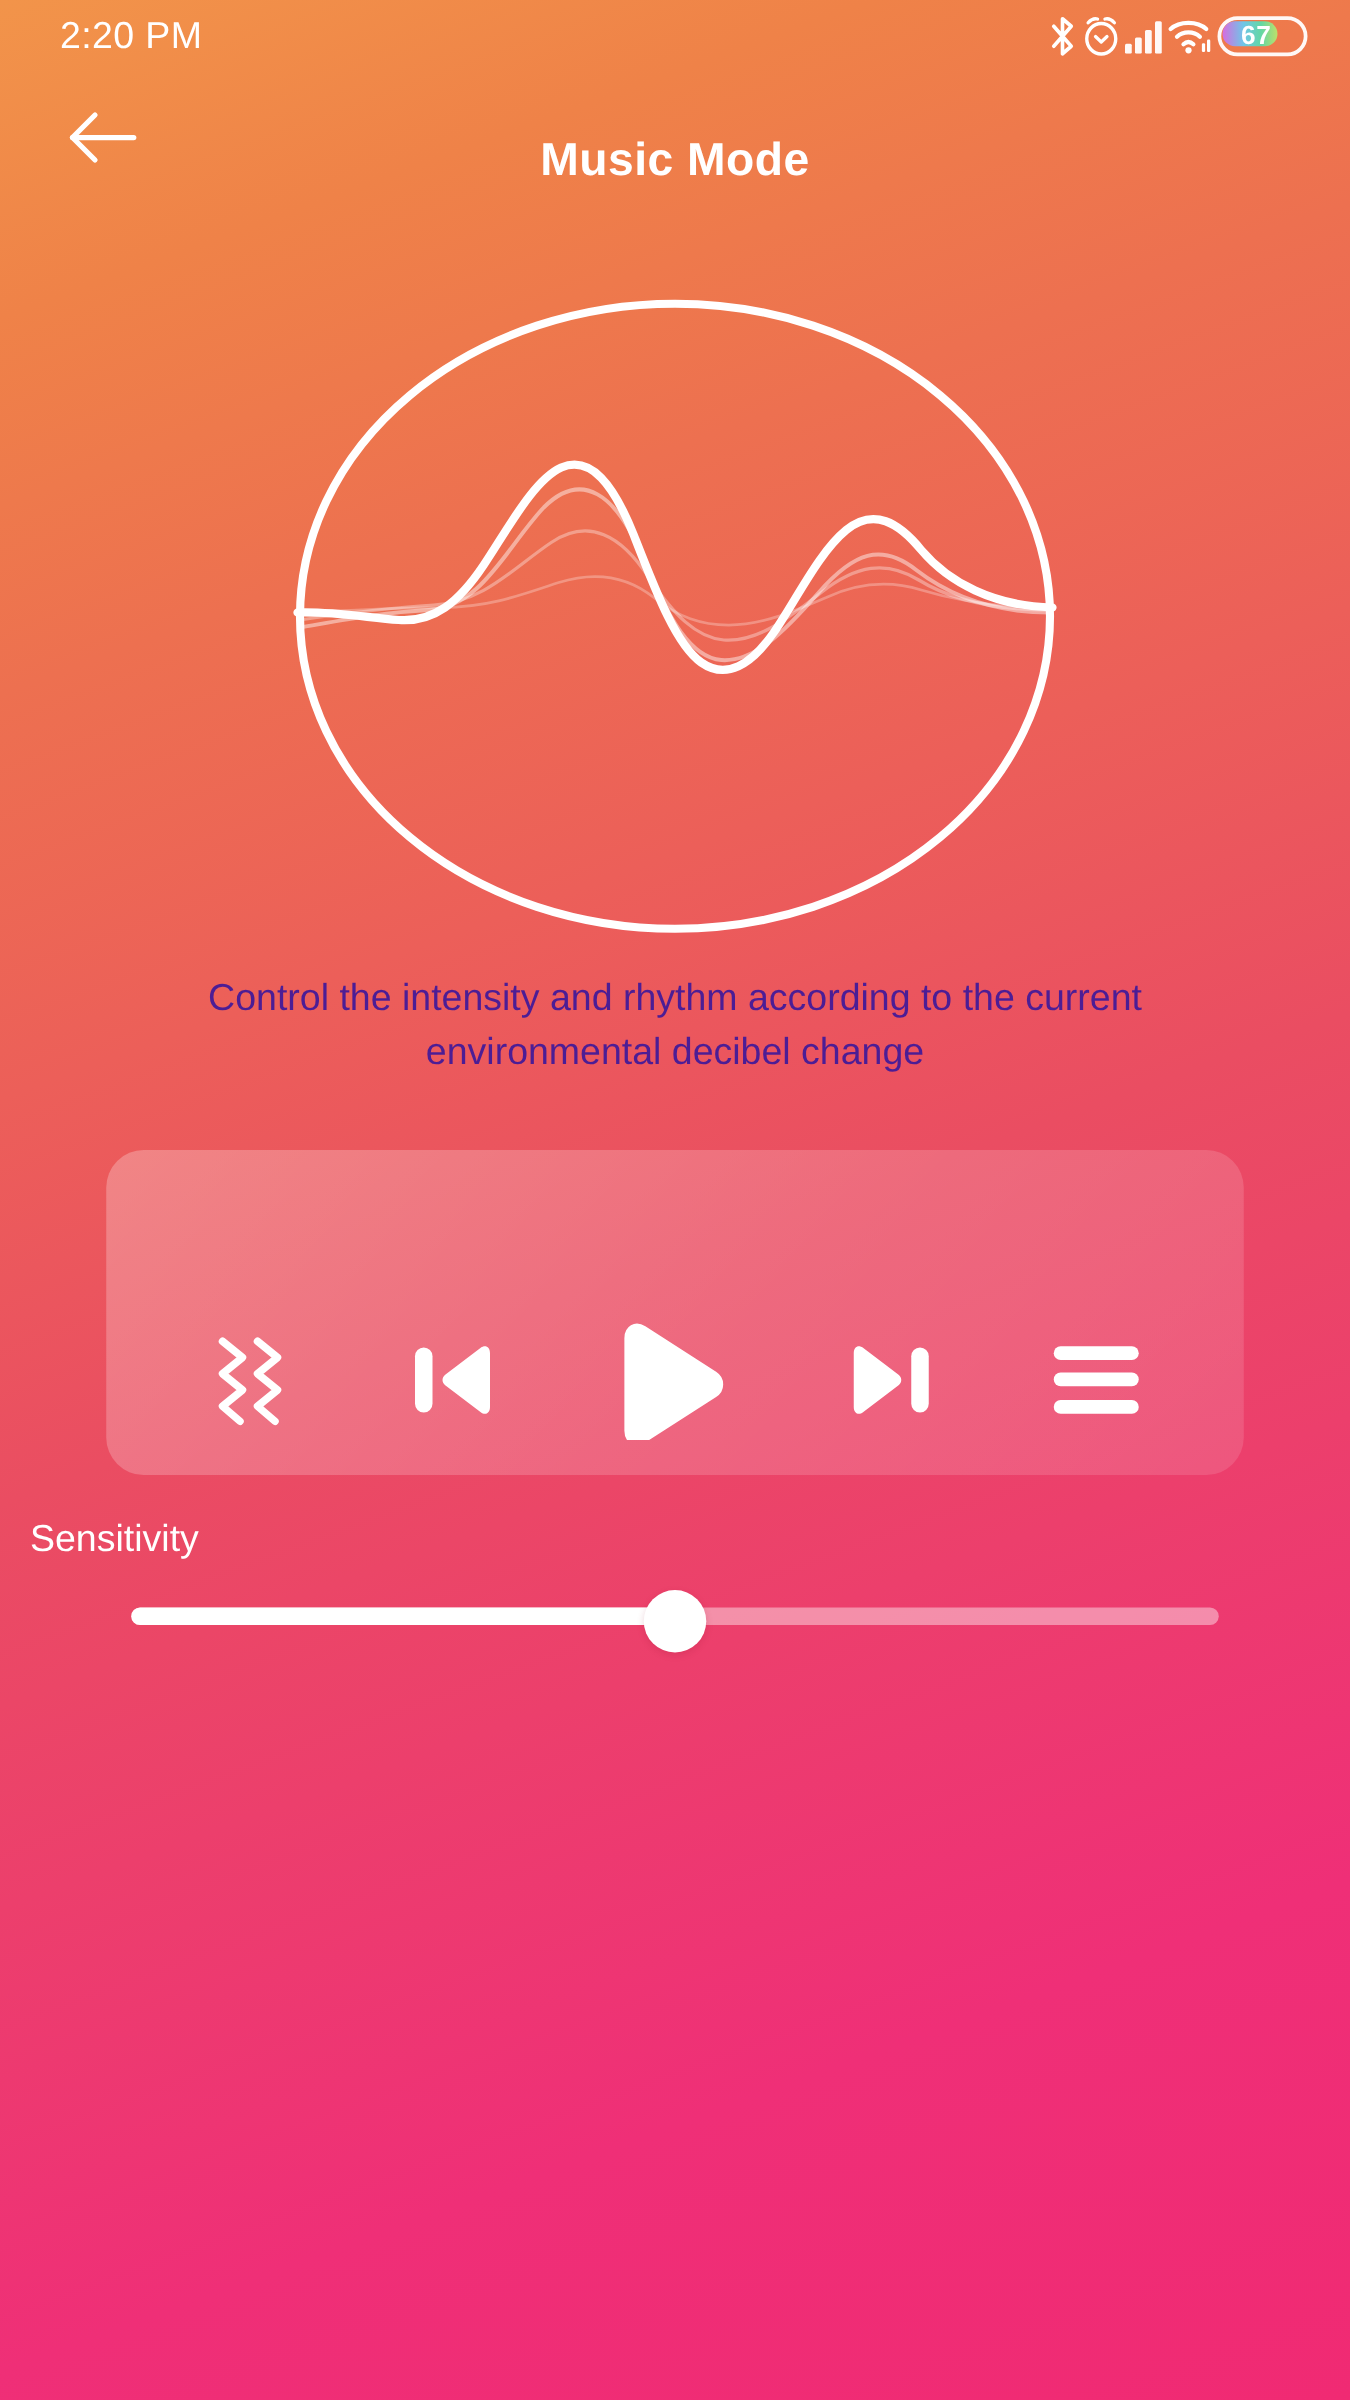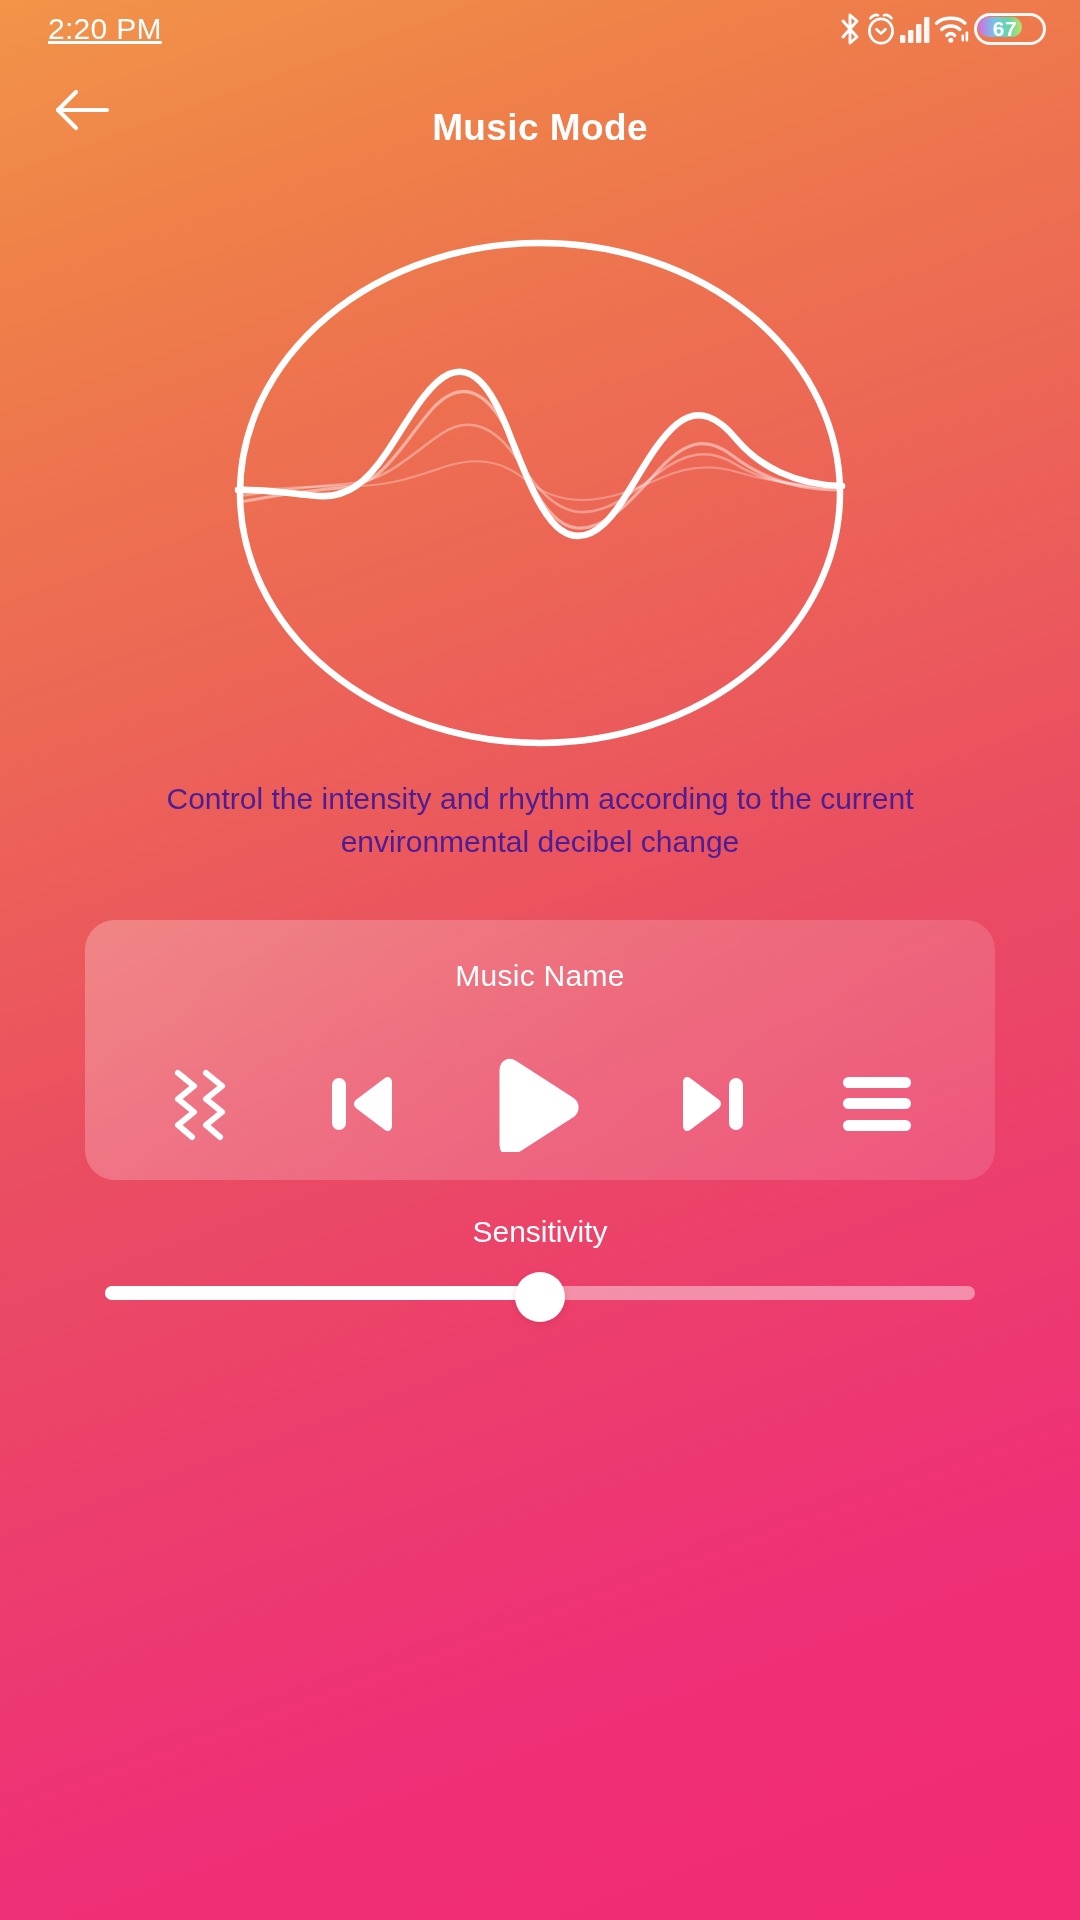--- a/index.html
+++ b/index.html
@@ -17,7 +17,7 @@
     display:flex; align-items:center; justify-content:space-between;
     padding:0 34px 0 48px;
   }
-  .clock{ font-size:30px; font-weight:500; letter-spacing:.3px; color:#ffffff;text-decoration:underline; }
+  .clock{ font-size:30px; font-weight:500; letter-spacing:.3px; color:#ffffff; }
   .sysicons{ display:flex; align-items:center; gap:2px; }
   .sysicons svg{ display:block; }
   .battery{ position:relative; width:72px; height:32px; }

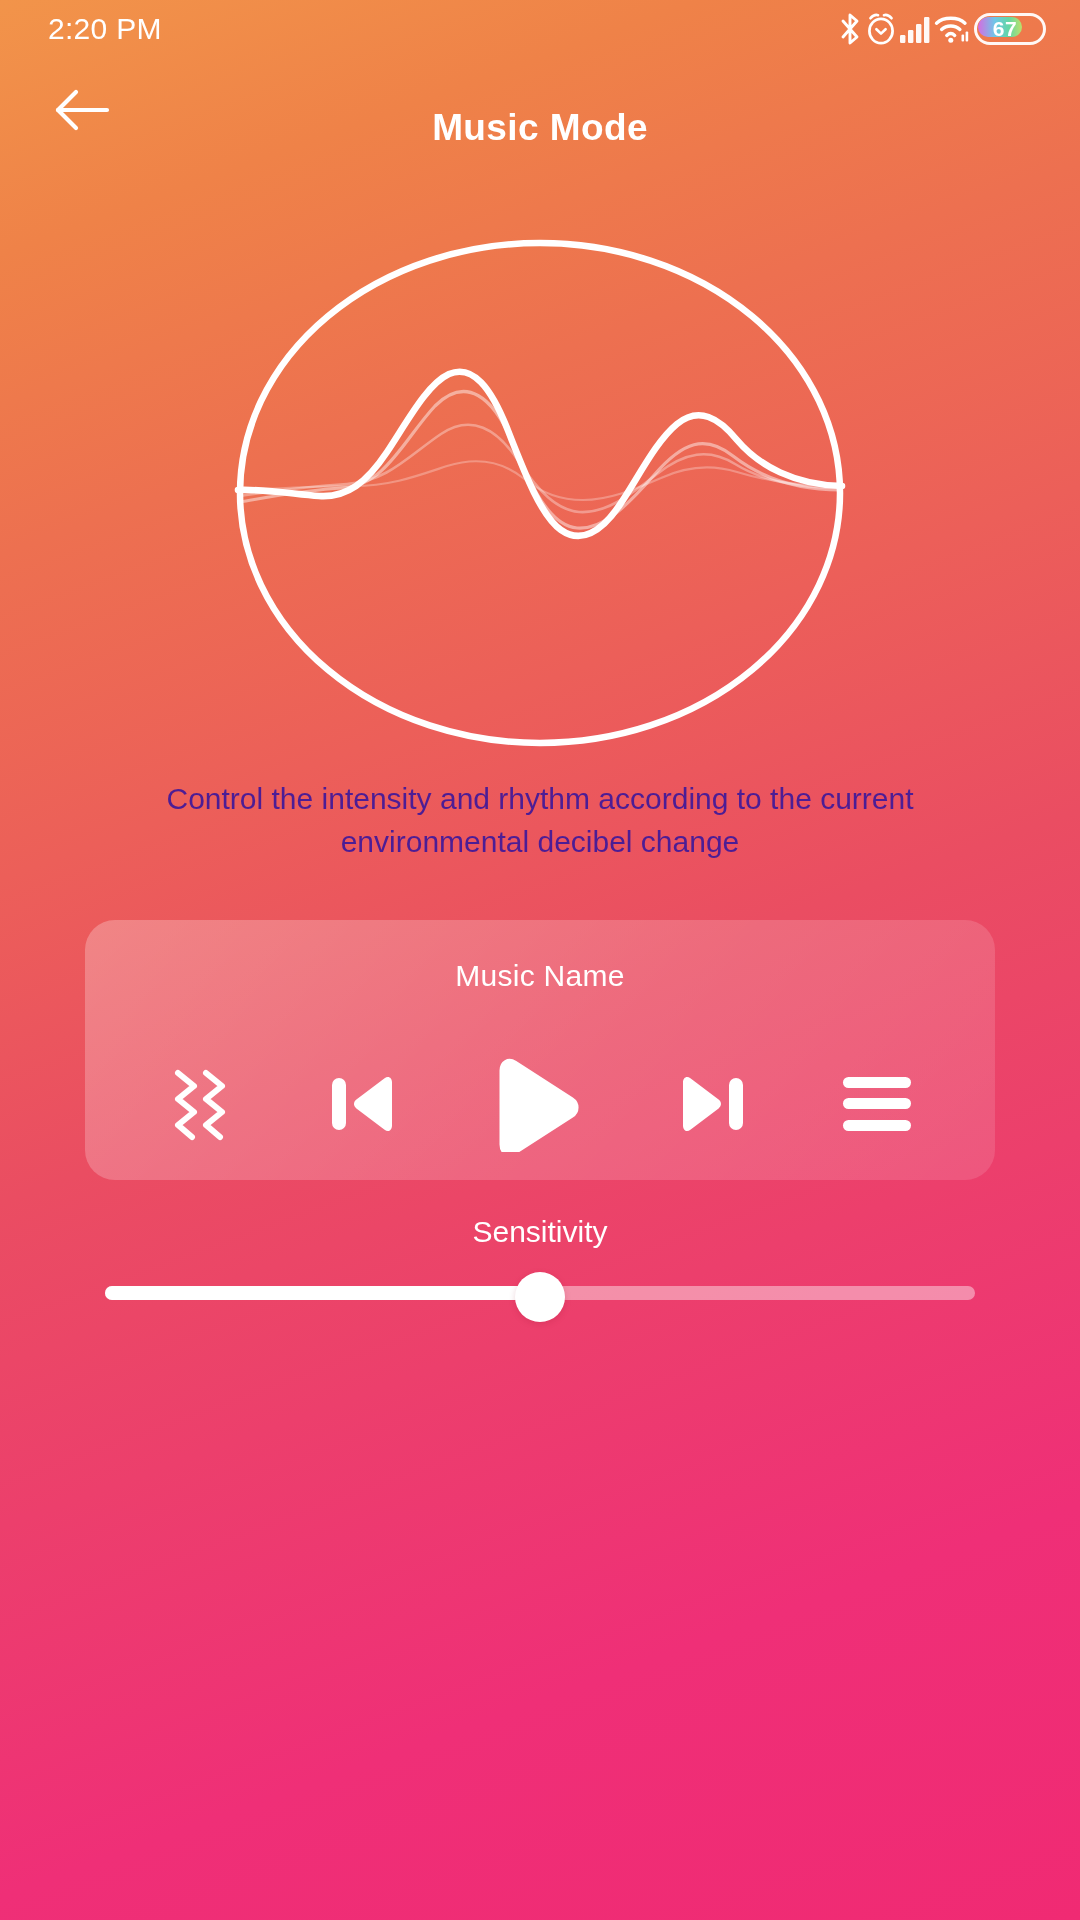--- a/index.html
+++ b/index.html
@@ -199,7 +199,6 @@
 <div class="desc">Control the intensity and rhythm according to the current environmental decibel change</div>
 
 <div class="player-card">
-  <div class="music-name">Music Name</div>
 
   <div class="controls">
 

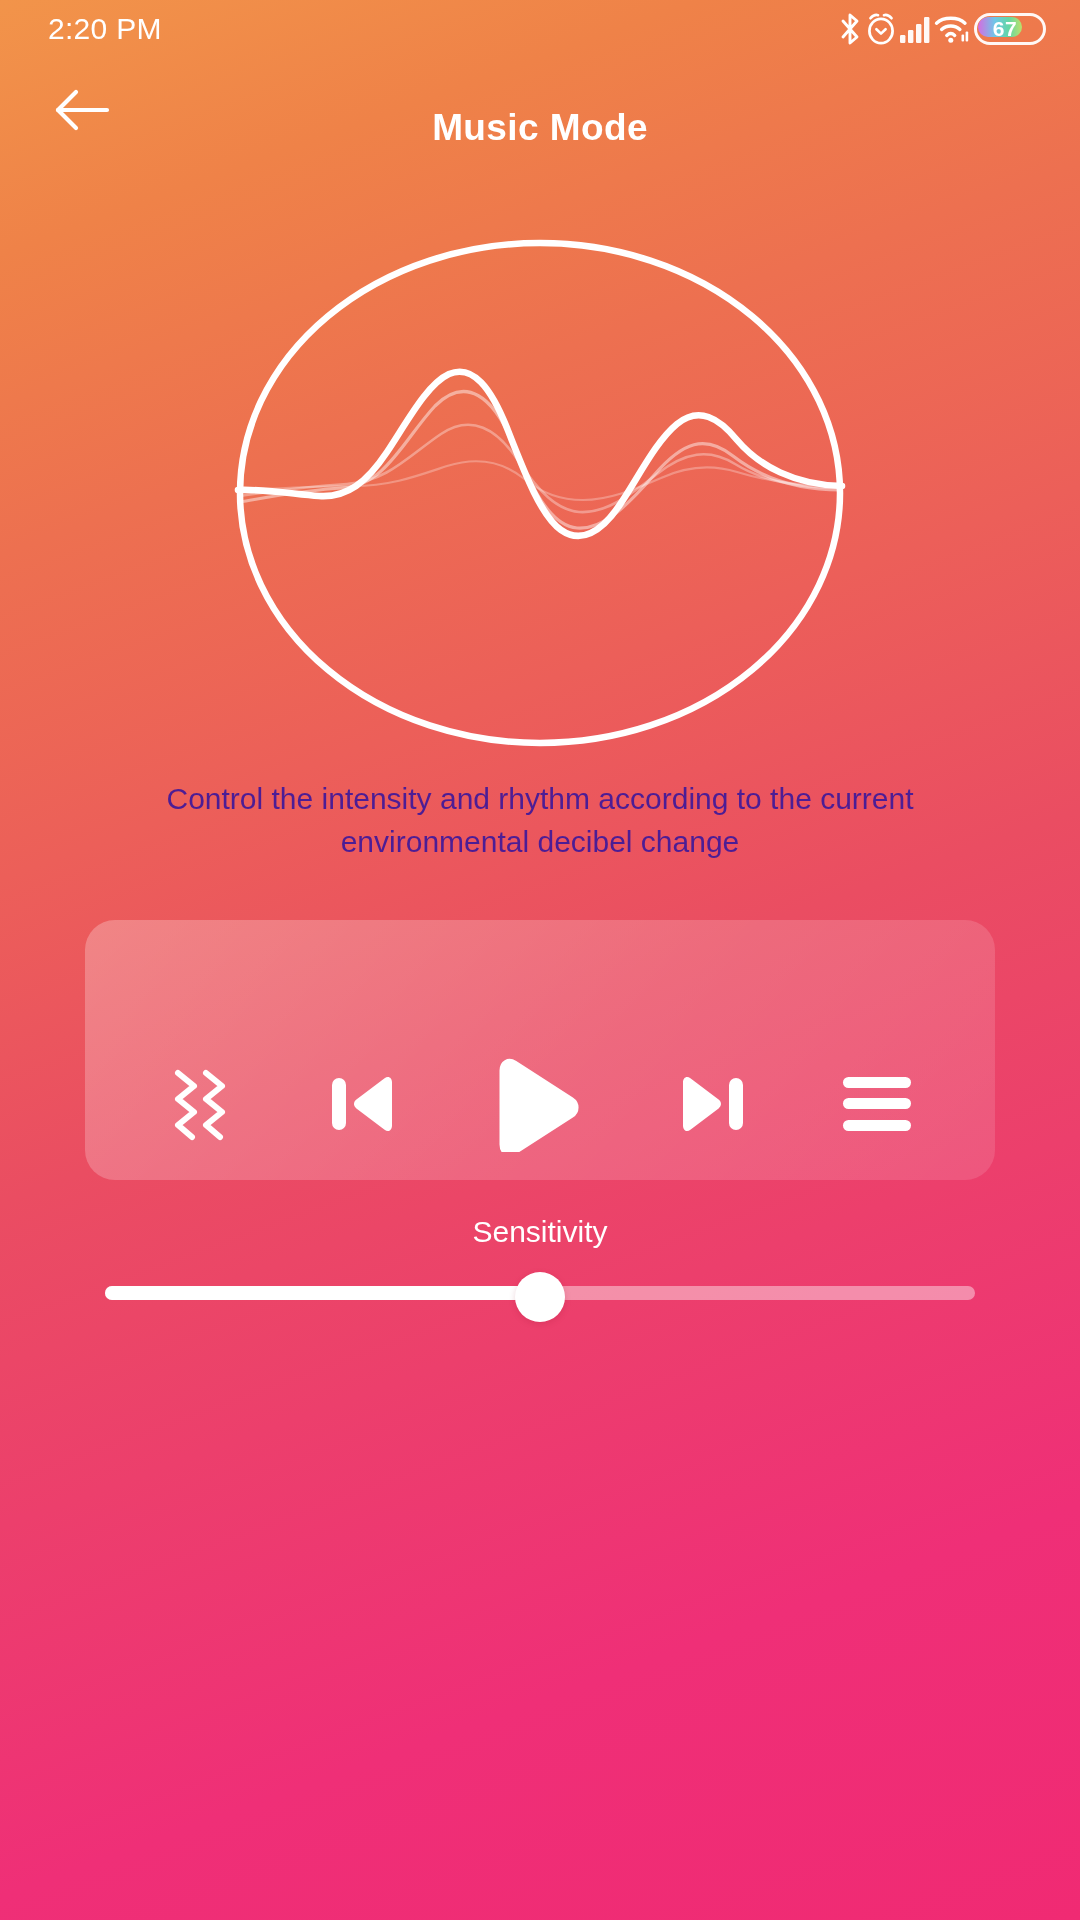--- a/index.html
+++ b/index.html
@@ -93,8 +93,8 @@
 
   
   .sens-label{
-    position:absolute; left:0; top:1215px; width:1080px; text-align:center;
-    font-size:30px; font-weight:400;
+    position:absolute; left:0; top:1215px; width:1080px; 
+    font-size:30px; font-weight:400;padding-left:24px;
   }
   .slider-wrap{
     position:absolute; left:105px; top:1276px; width:870px; height:34px;

